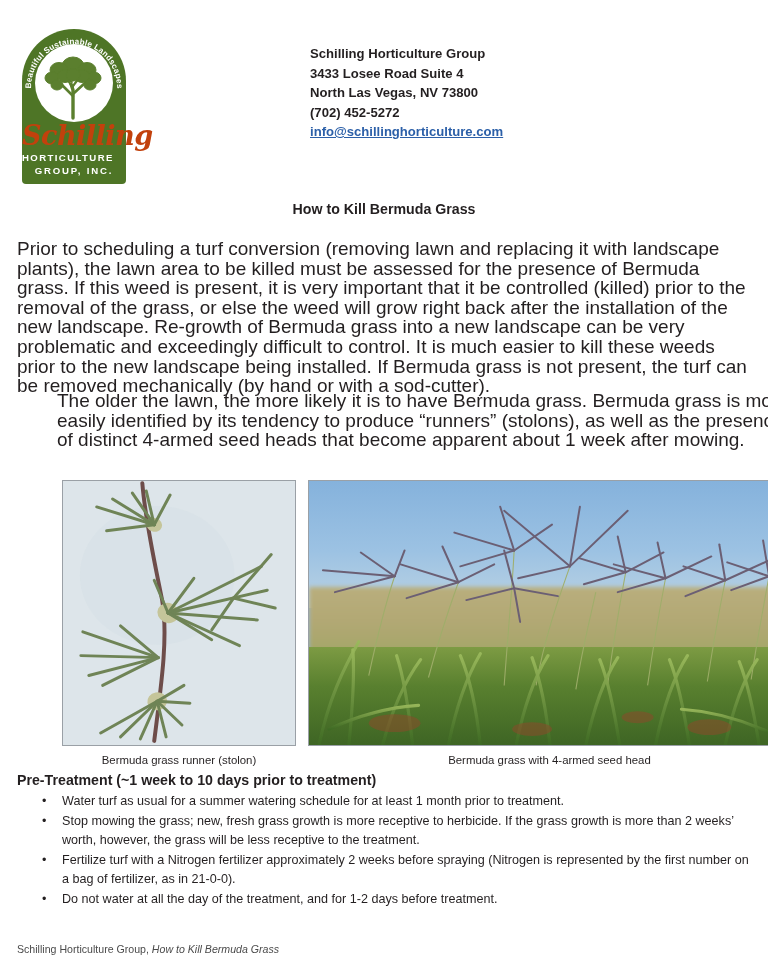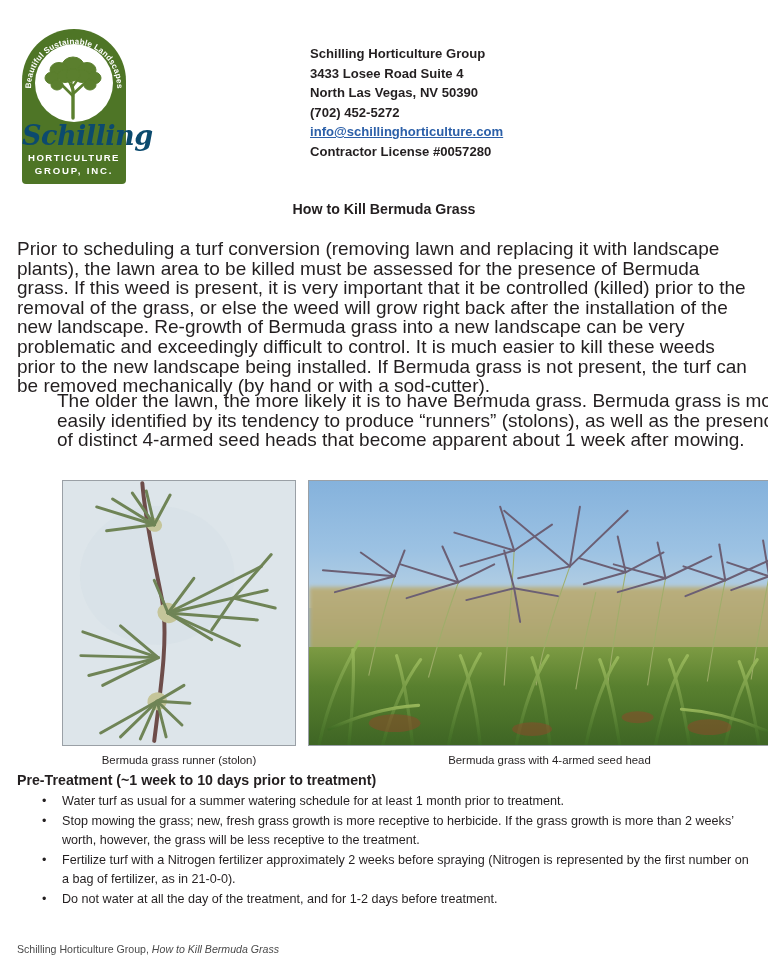--- a/index.html
+++ b/index.html
@@ -300,7 +300,7 @@
     <div class="contact-block">
       <span class="line">Schilling Horticulture Group</span>
       <span class="line">3433 Losee Road Suite 4</span>
-      <span class="line">North Las Vegas, NV 50390</span>
+      <span class="line">North Las Vegas, NV 73800</span>
       <span class="line">(702) 452-5272</span>
       <a class="contact-email">info@schillinghorticulture.com</a>
       <span class="line">Contractor License #0057280</span>

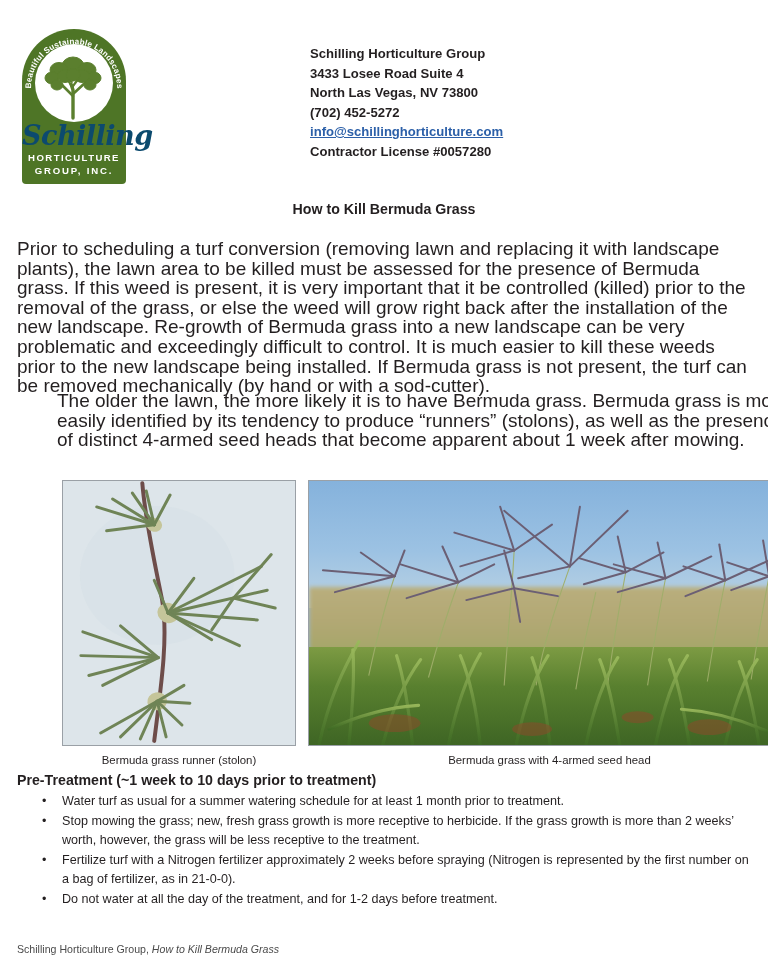--- a/index.html
+++ b/index.html
@@ -86,7 +86,7 @@
     font-style: italic;
     font-size: 27px;
     line-height: 30px;
-    color: #0c4a6e;
+    color: #c2410c;
     letter-spacing: -0.5px;
   }
   .logo-sub1 {

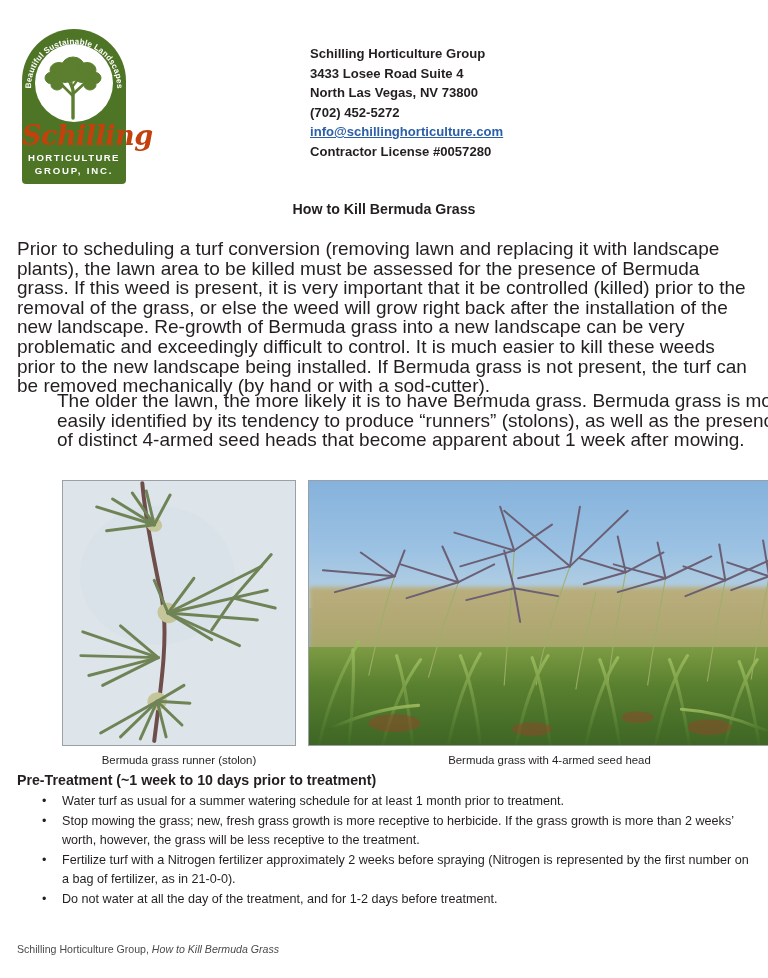--- a/index.html
+++ b/index.html
@@ -93,7 +93,7 @@
     position: absolute;
     left: 0;
     top: 123px;
-    width: 104px;
+    width: 84px;
     text-align: center;
     font-size: 9.6px;
     font-weight: bold;

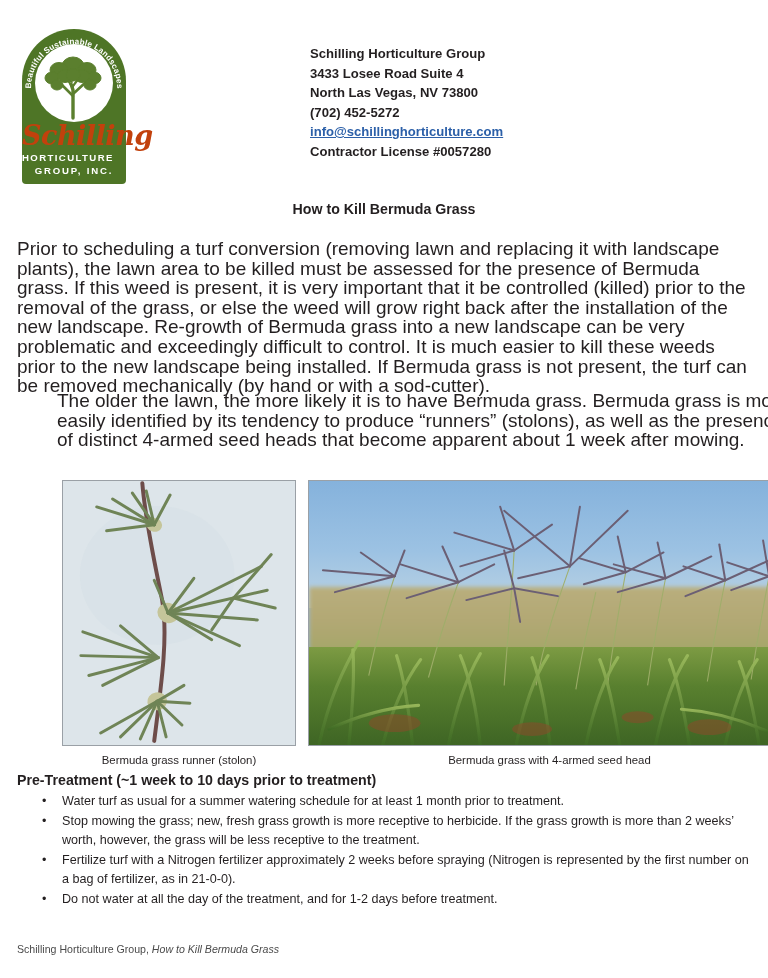--- a/index.html
+++ b/index.html
@@ -303,7 +303,6 @@
       <span class="line">North Las Vegas, NV 73800</span>
       <span class="line">(702) 452-5272</span>
       <a class="contact-email">info@schillinghorticulture.com</a>
-      <span class="line">Contractor License #0057280</span>
     </div>
   </div>
 

